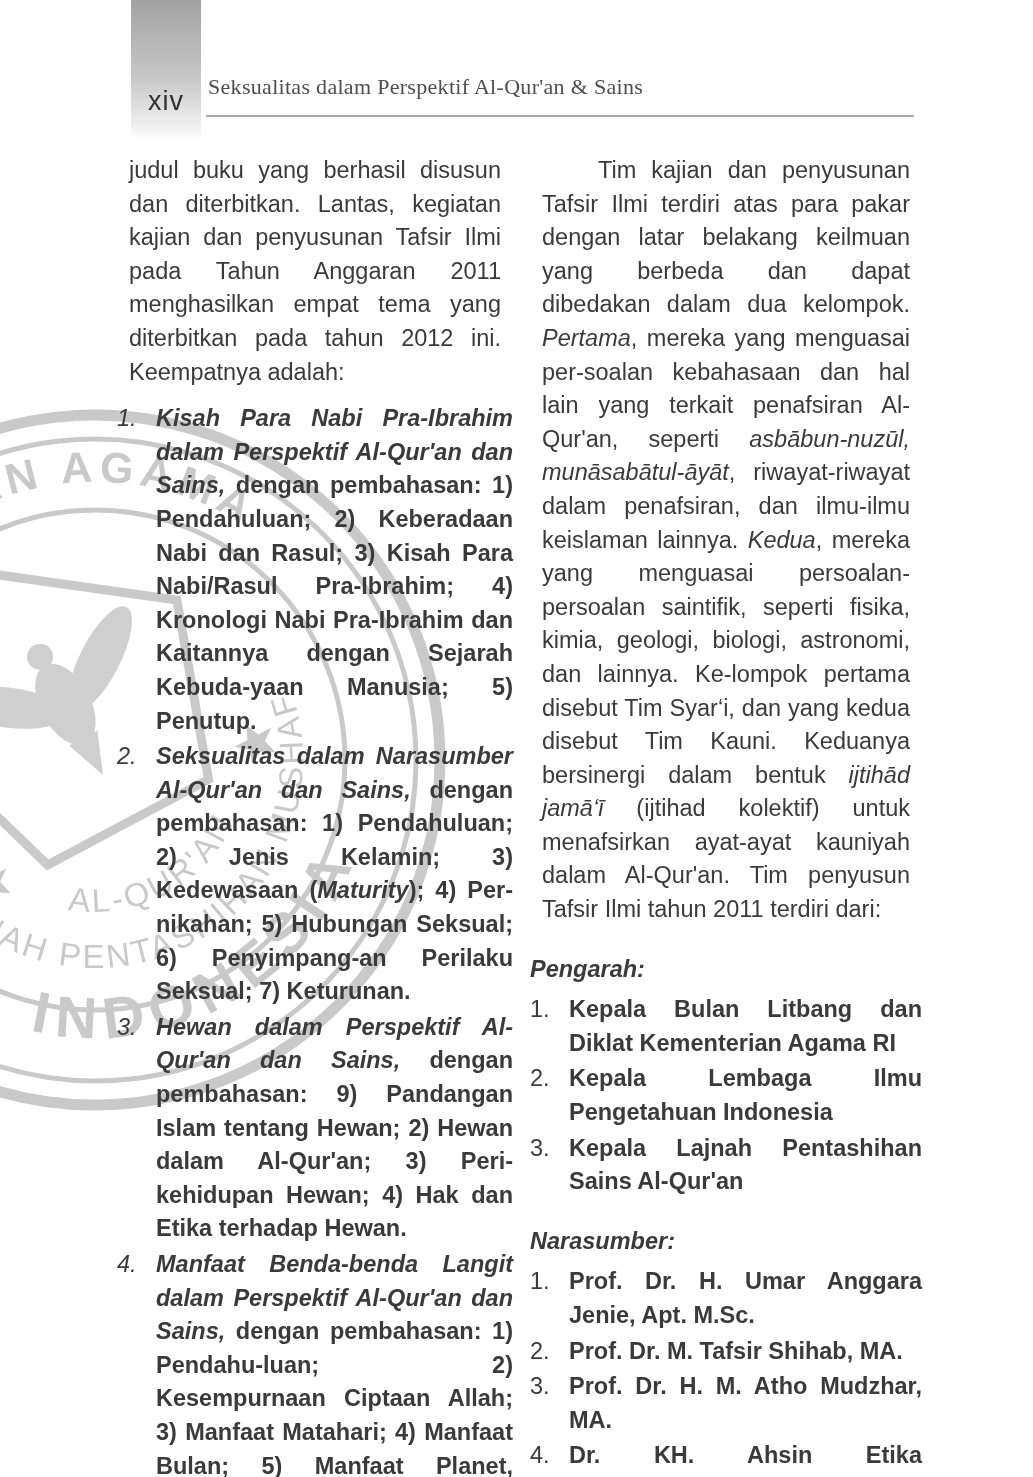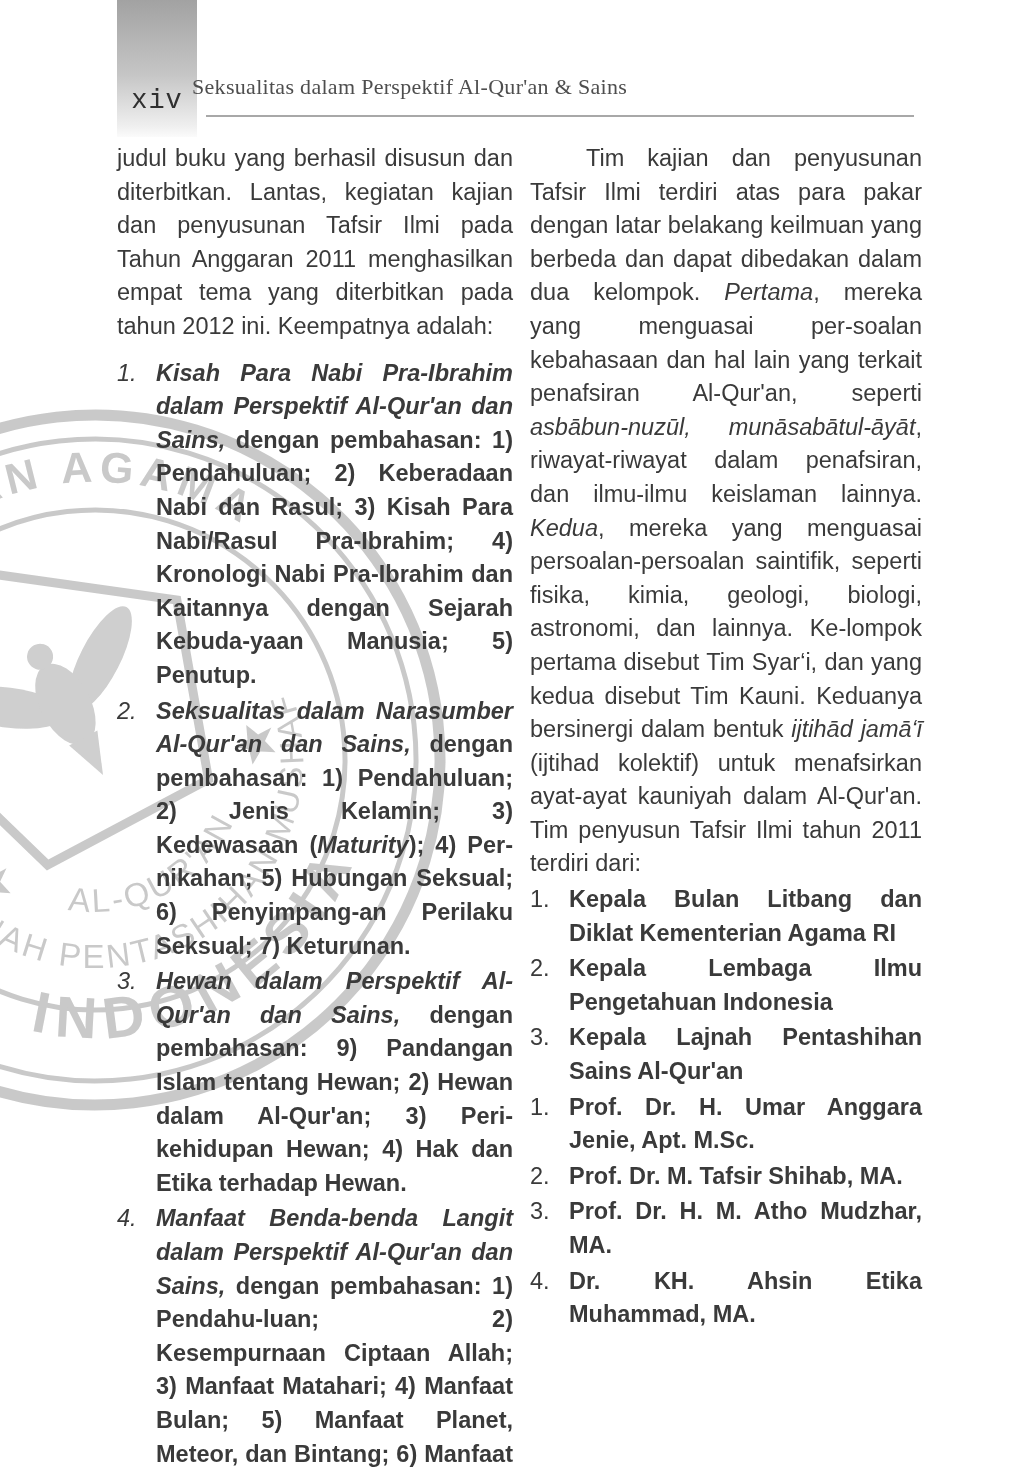--- a/index.html
+++ b/index.html
@@ -9,9 +9,9 @@
   .watermark{position:absolute;left:-295px;top:370px;z-index:0;}
   .wm-txt{font-family:"Liberation Sans",sans-serif;}
   
-  .numtab{position:absolute;left:117px;top:0;width:80px;height:137px;z-index:2;
+  .numtab{position:absolute;left:131px;top:0;width:70px;height:137px;z-index:2;
           background:linear-gradient(180deg,#a2a2a2 0%,#c6c6c6 55%,#efefef 92%,#fbfbfb 100%);
-          font-family:Liberation Mono, monospace;}
+          font-family:Liberation Sans, sans-serif;}
   .numtab span{position:absolute;left:0;right:0;top:86px;text-align:center;font-size:27px;color:#303030;letter-spacing:1px;}
   .runtitle{position:absolute;left:192px;top:74px;z-index:2;font-family:"Liberation Serif",serif;
             font-size:22px;color:#4e4e4e;letter-spacing:.3px;}

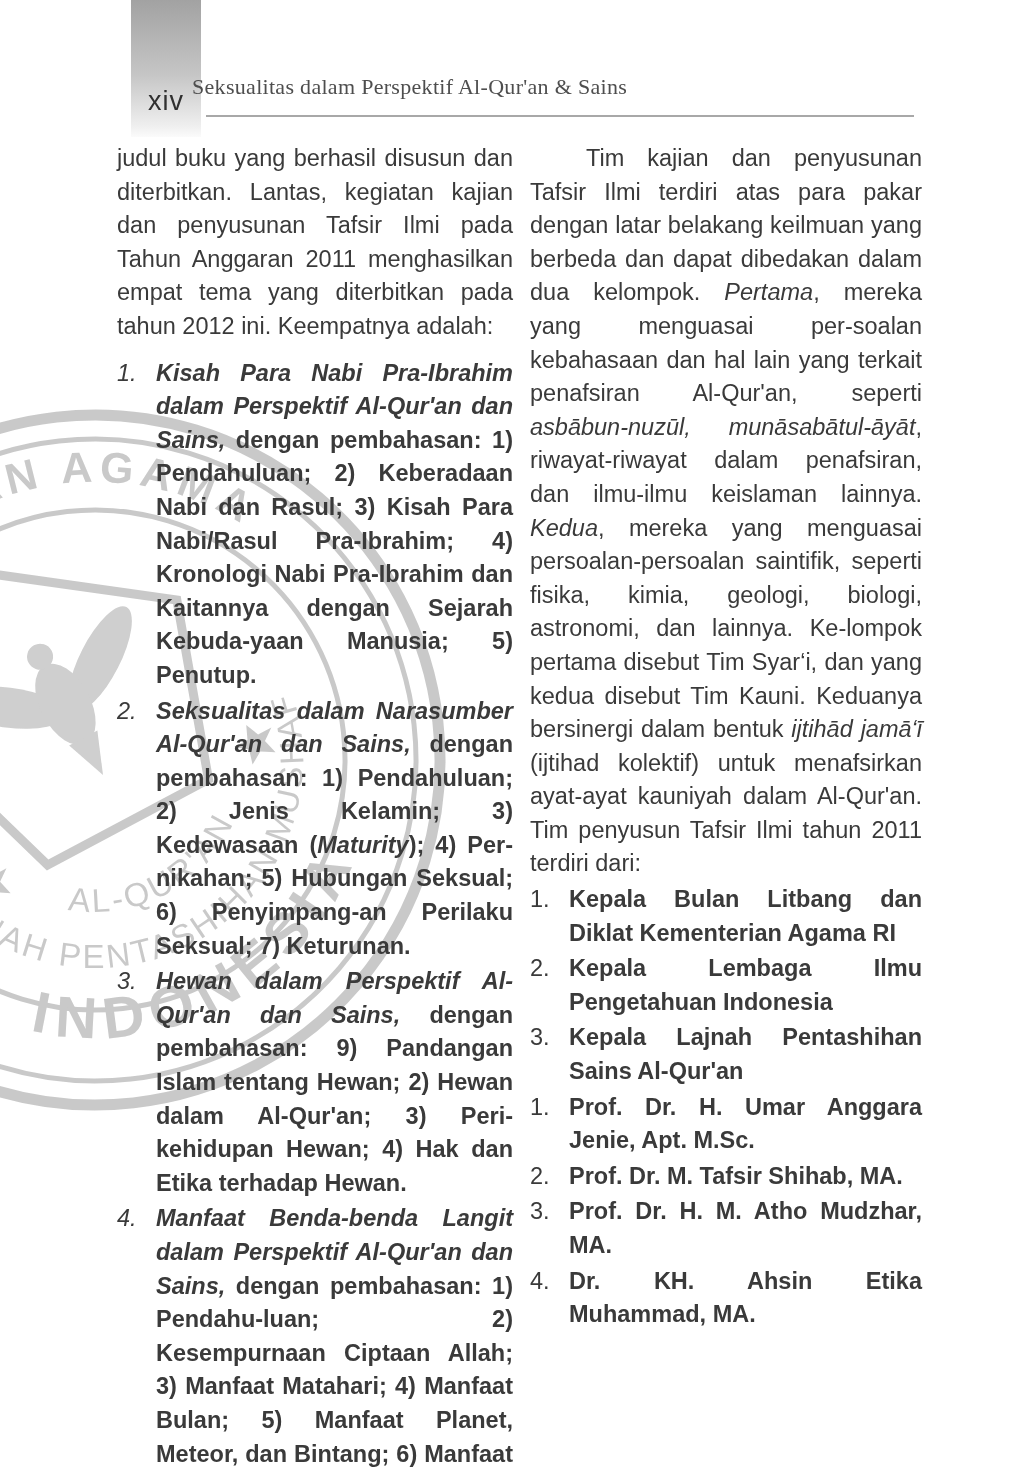--- a/index.html
+++ b/index.html
@@ -13,7 +13,7 @@
           background:linear-gradient(180deg,#a2a2a2 0%,#c6c6c6 55%,#efefef 92%,#fbfbfb 100%);
           font-family:Liberation Sans, sans-serif;}
   .numtab span{position:absolute;left:0;right:0;top:86px;text-align:center;font-size:27px;color:#303030;letter-spacing:1px;}
-  .runtitle{position:absolute;left:192px;top:74px;z-index:2;font-family:"Liberation Serif",serif;
+  .runtitle{position:absolute;left:208px;top:74px;z-index:2;font-family:"Liberation Serif",serif;
             font-size:22px;color:#4e4e4e;letter-spacing:.3px;}
   .rule{position:absolute;left:206px;top:115px;width:708px;height:2px;background:#a8a8a8;z-index:2;}
   

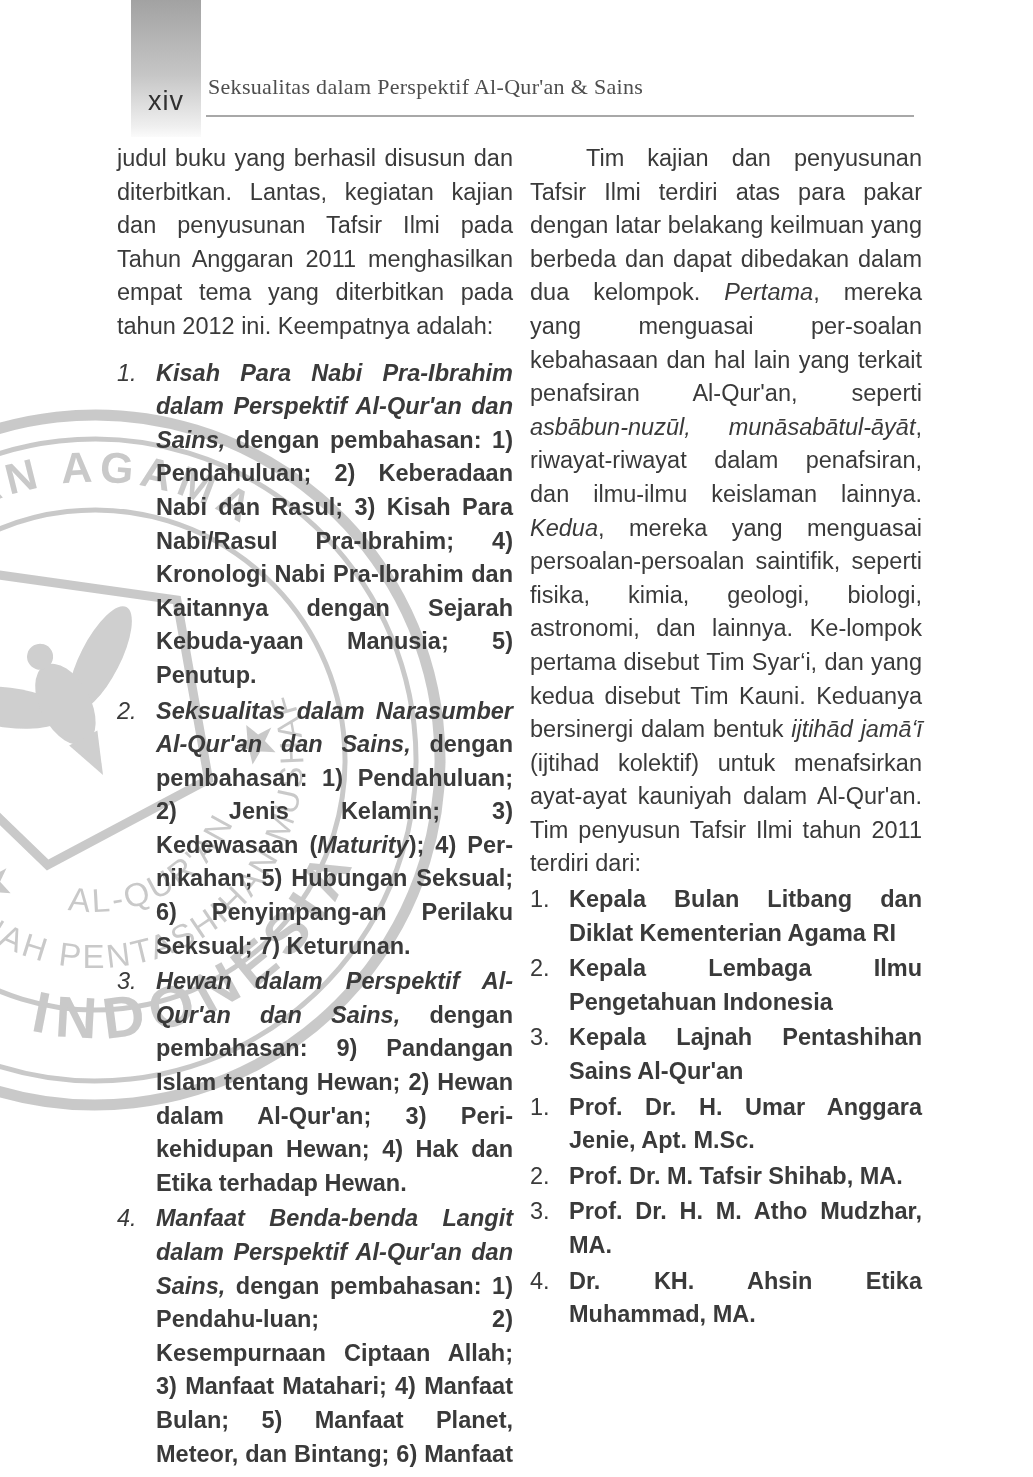--- a/index.html
+++ b/index.html
@@ -20,7 +20,7 @@
   .col{position:absolute;top:142px;z-index:1;font-size:23.5px;line-height:33.6px;}
   .col-left{left:117px;width:396px;}
   .col-right{left:530px;width:392px;}
-  p{margin:0;}
+  p{margin:12px;}
   .just{text-align:justify;}
   .indent{text-indent:56px;}
   .intro{margin-bottom:13px;}

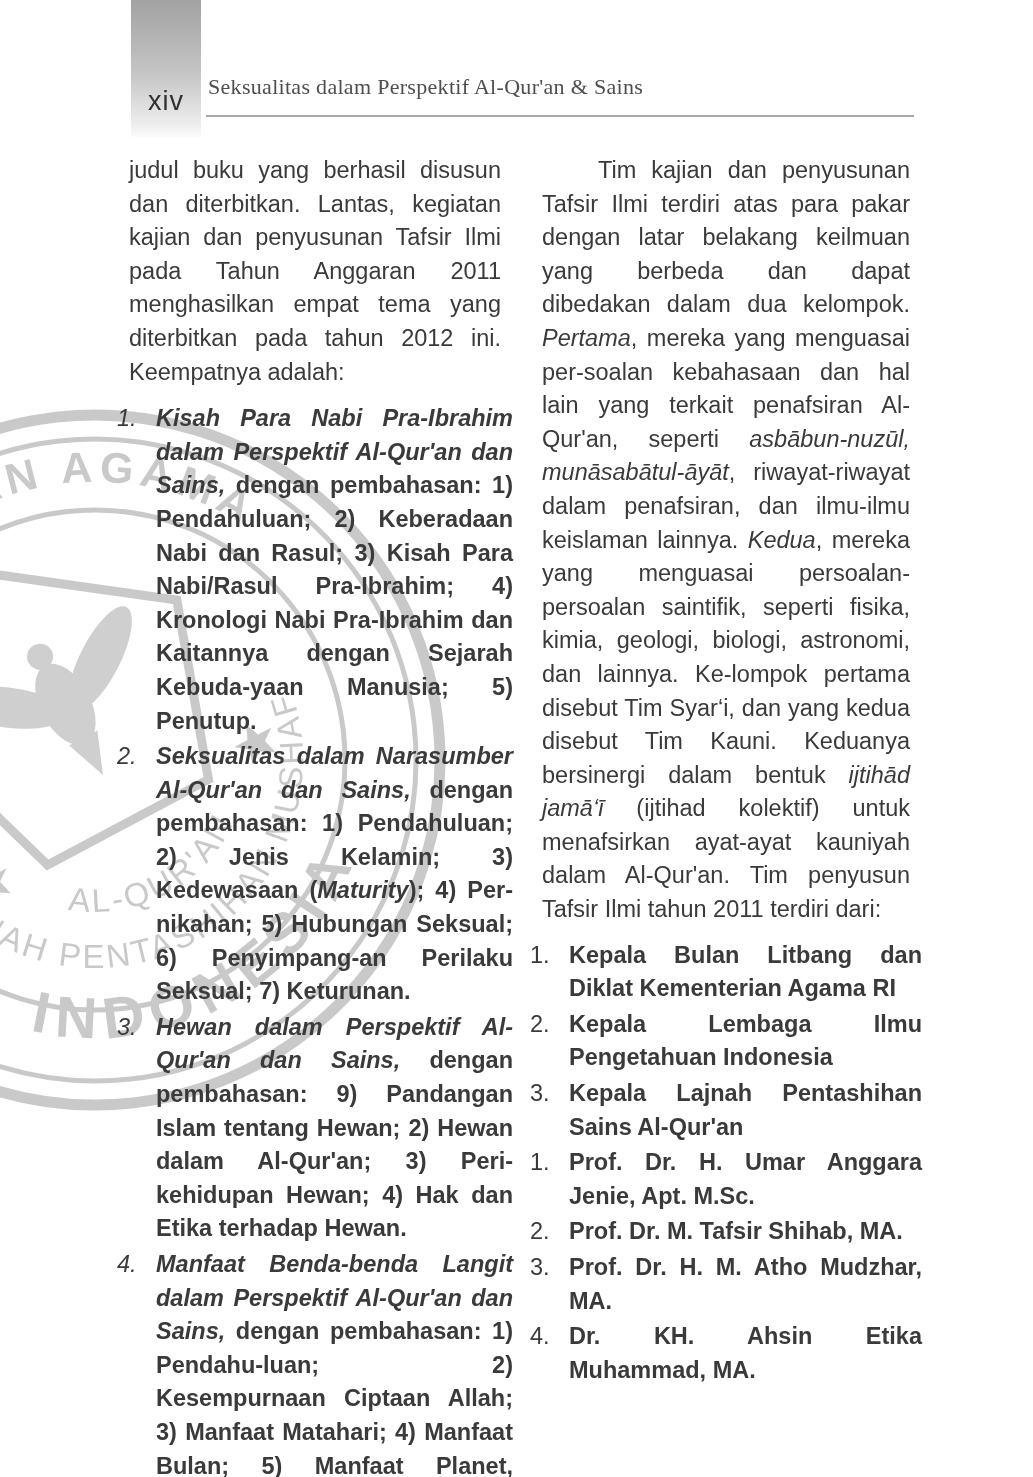--- a/index.html
+++ b/index.html
@@ -106,6 +106,7 @@
   <div class="col col-right">
     <p class="just indent"><span>Tim kajian dan penyusunan Tafsir Ilmi terdiri atas para pakar dengan latar belakang keilmuan yang berbeda dan dapat dibedakan dalam dua kelompok. </span><em>Pertama</em><span>, mereka yang menguasai per-soalan kebahasaan dan hal lain yang terkait penafsiran Al-Qur'an, seperti </span><em>asbābun-nuzūl, munāsabātul-āyāt</em><span>, riwayat-riwayat dalam penafsiran, dan ilmu-ilmu keislaman lainnya. </span><em>Kedua</em><span>, mereka yang menguasai persoalan-persoalan saintifik, seperti fisika, kimia, geologi, biologi, astronomi, dan lainnya. Ke-lompok pertama disebut Tim Syar‘i, dan yang kedua disebut Tim Kauni. Keduanya bersinergi dalam bentuk </span><em>ijtihād jamā‘ī</em><span> (ijtihad kolektif) untuk menafsirkan ayat-ayat kauniyah dalam Al-Qur'an. Tim penyusun Tafsir Ilmi tahun 2011 terdiri dari:</span></p>
 
+    <h3 class="head">Pengarah:</h3>
     <div class="oli">
       <span class="num">1.</span>
       <span class="itx just">Kepala Bulan Litbang dan Diklat Kementerian Agama RI</span>

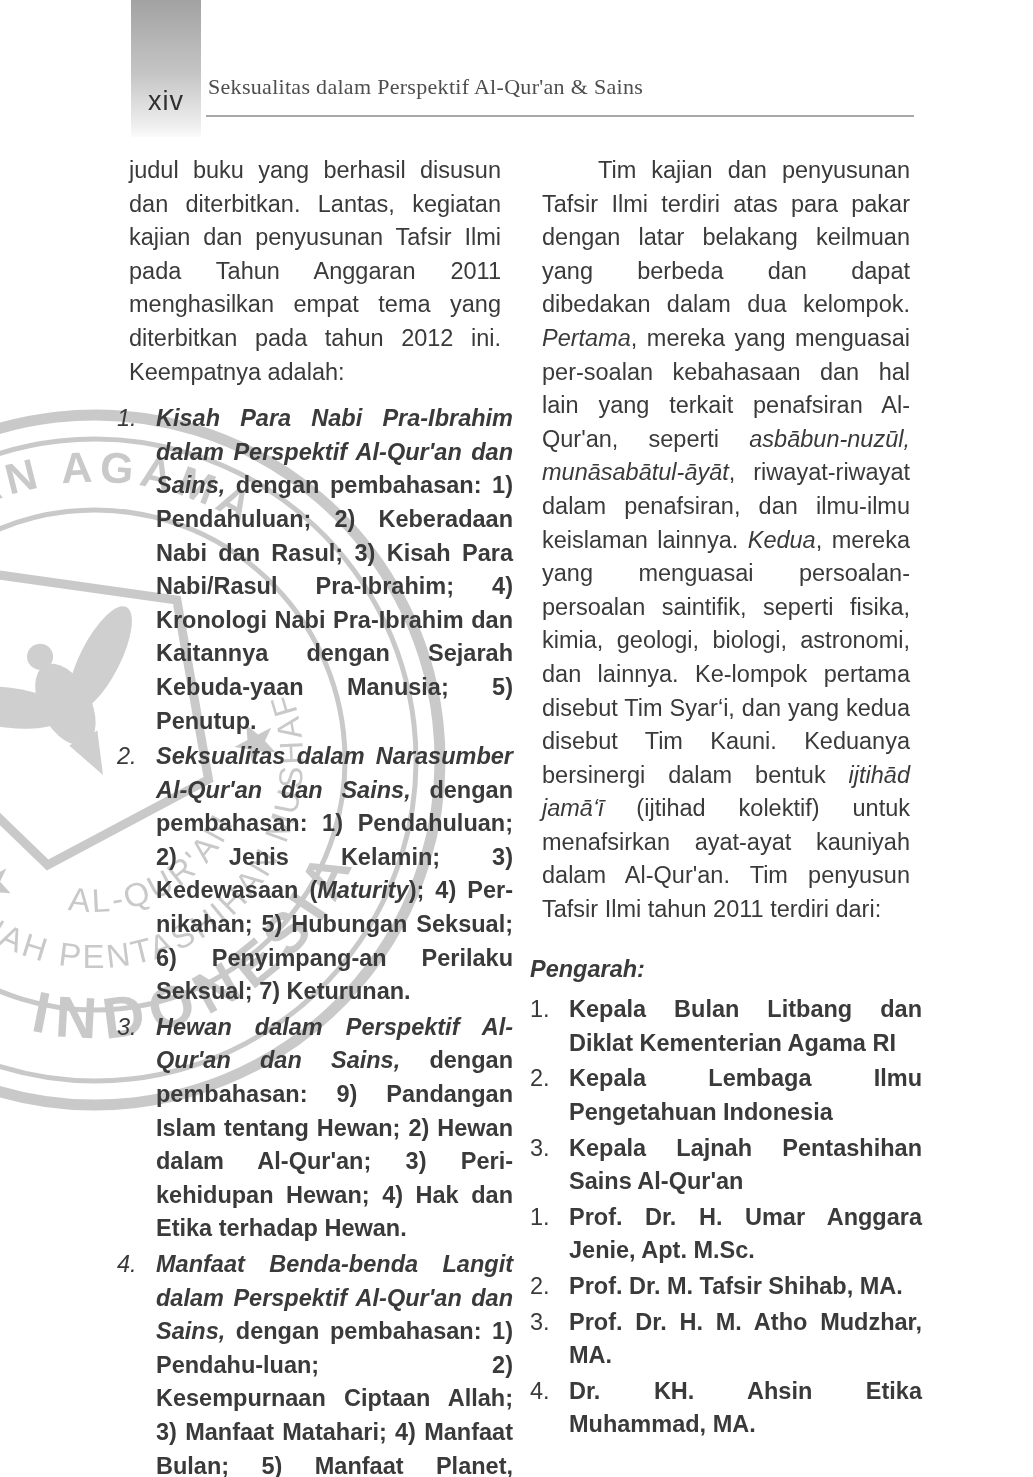--- a/index.html
+++ b/index.html
@@ -120,6 +120,7 @@
       <span class="itx just">Kepala Lajnah Pentashihan Sains Al-Qur'an</span>
     </div>
 
+    <h3 class="head">Narasumber:</h3>
     <div class="oli">
       <span class="num">1.</span>
       <span class="itx just">Prof. Dr. H. Umar Anggara Jenie, Apt. M.Sc.</span>

